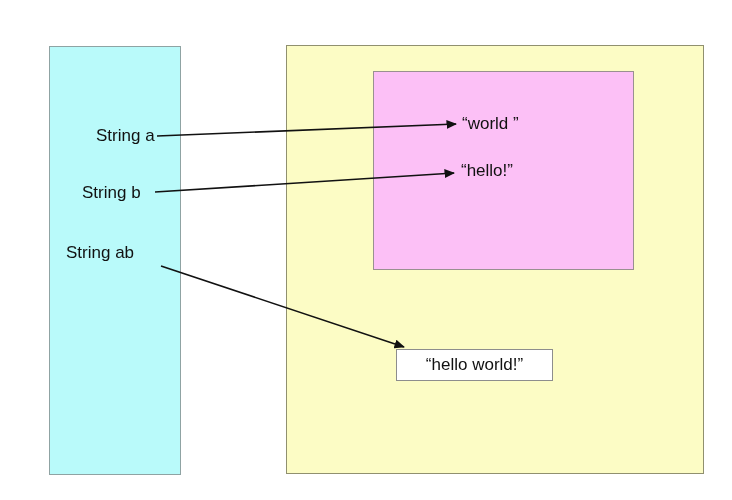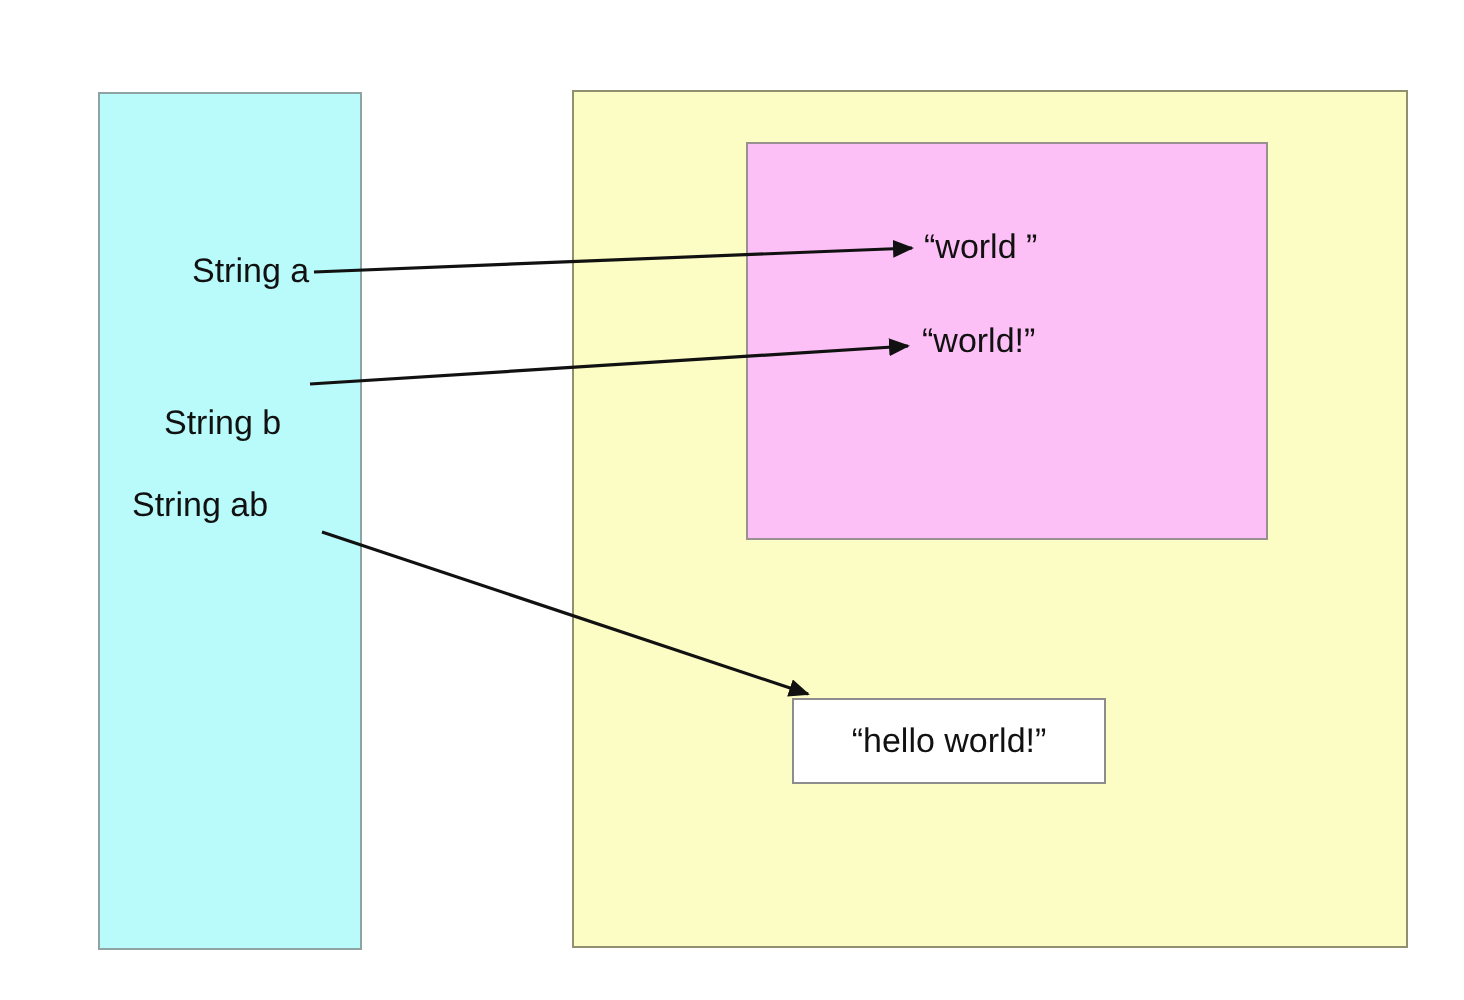--- a/index.html
+++ b/index.html
@@ -103,7 +103,7 @@
   <span class="label lbl-ab">String ab</span>
 
   <span class="label lit-hello">“world ”</span>
-  <span class="label lit-world">“world!”</span>
+  <span class="label lit-world">“hello!”</span>
 
 </div>
 

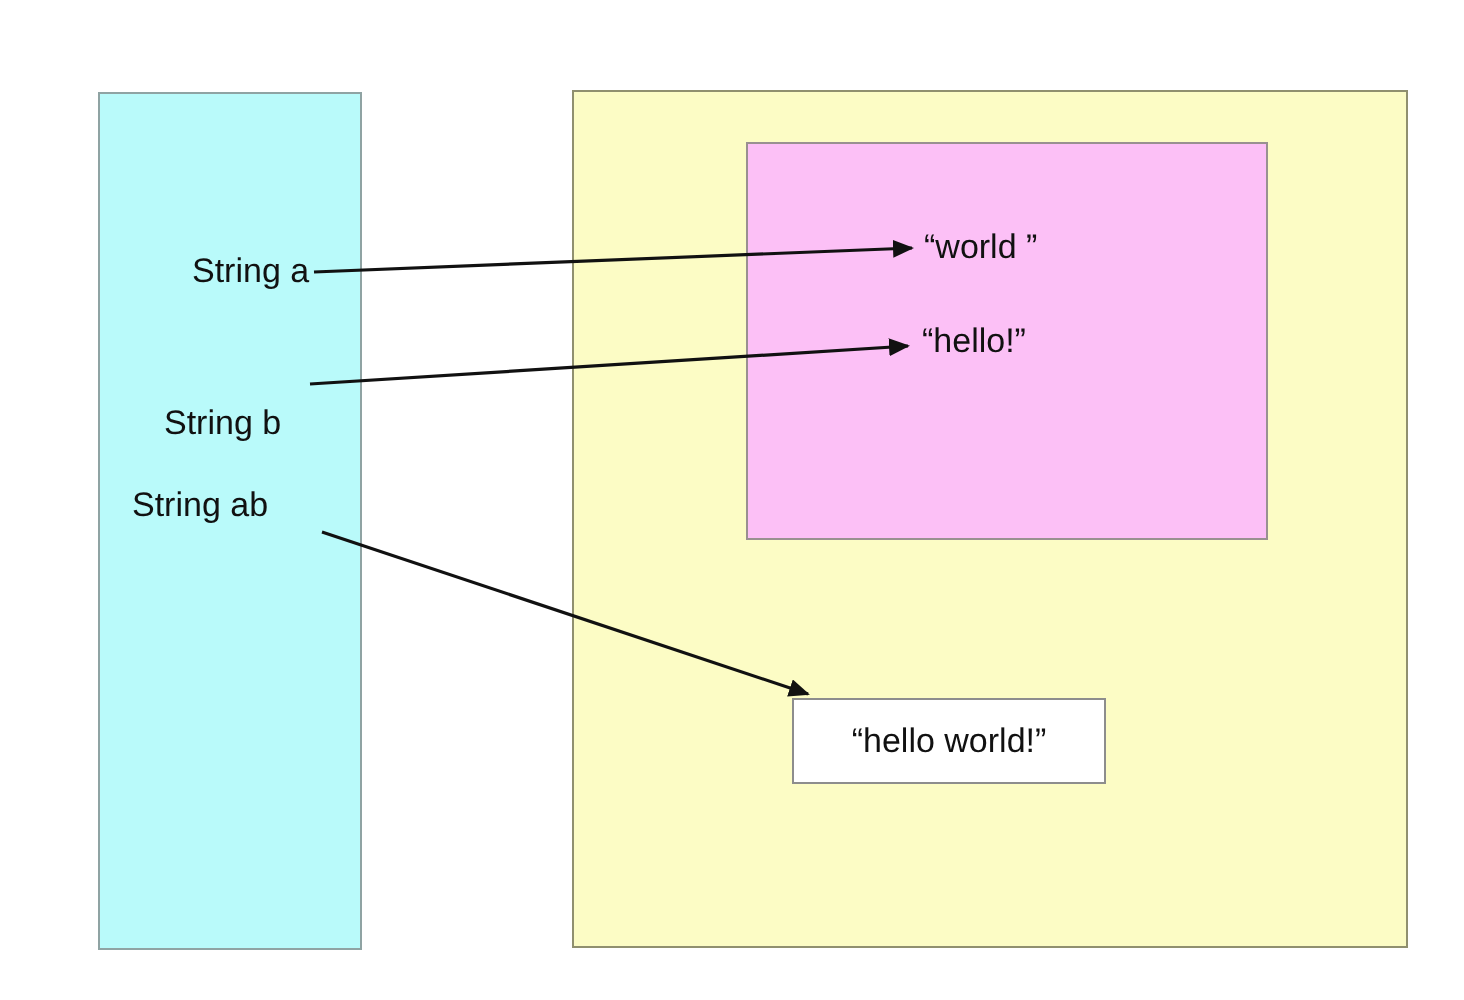--- a/index.html
+++ b/index.html
@@ -56,7 +56,7 @@
     white-space: pre;
   }
   .lbl-a  { left: 96px;  top: 126px; }
-  .lbl-b  { left: 82px;  top: 183px; margin-top: 19px; }
+  .lbl-b  { left: 82px;  top: 183px; }
   .lbl-ab { left: 66px;  top: 243px; }
   .lit-hello { left: 462px; top: 114px; }
   .lit-world { left: 461px; top: 161px; }

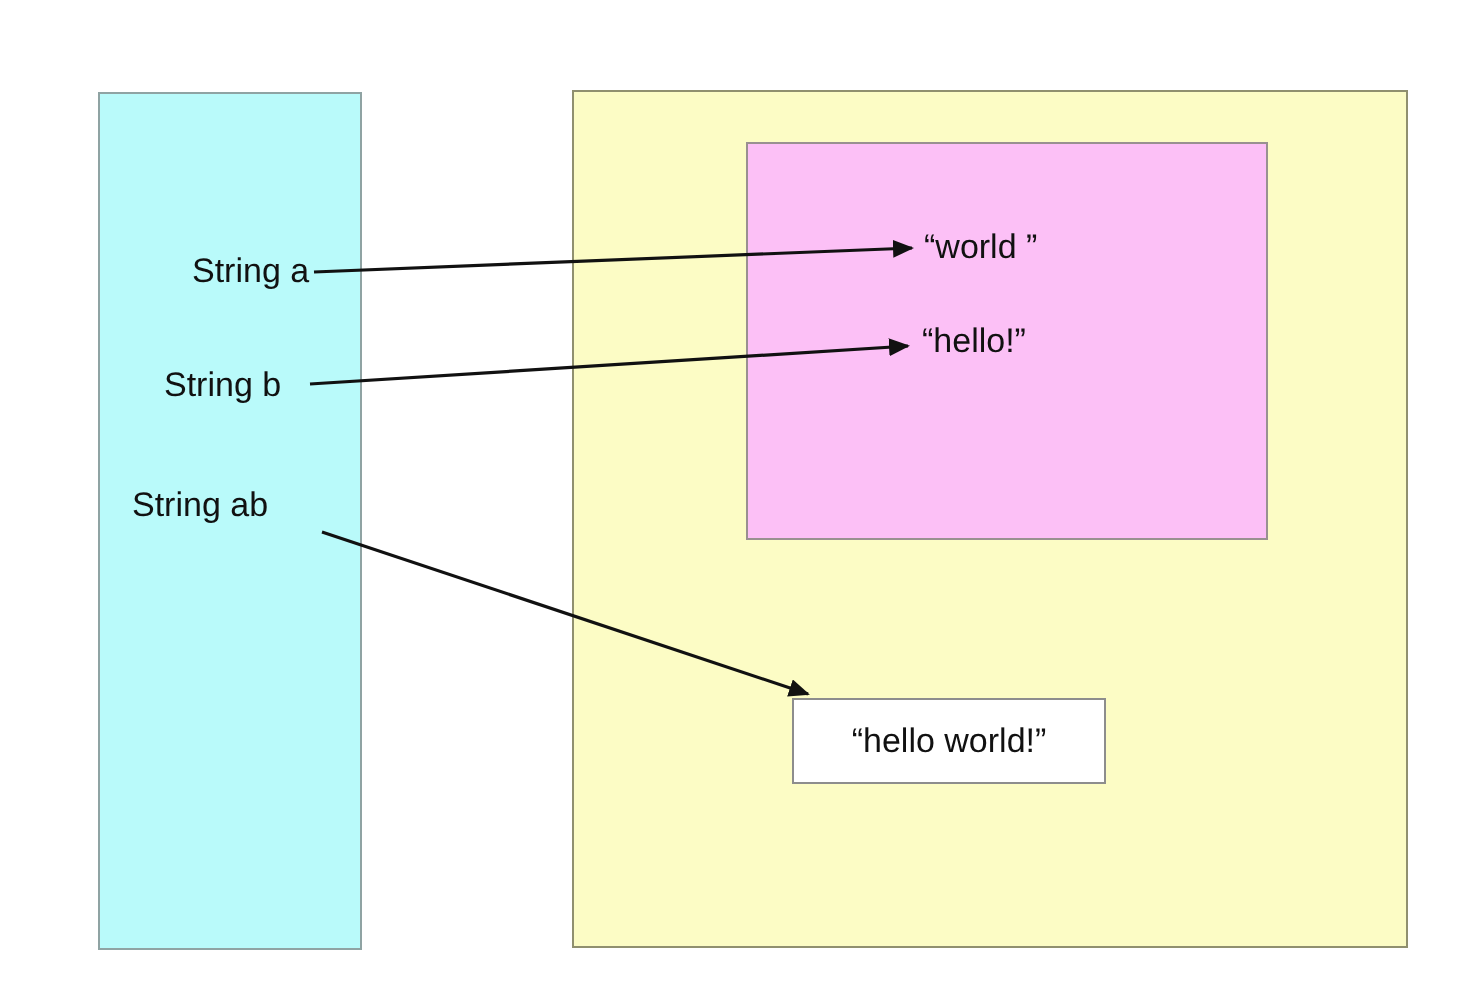--- a/index.html
+++ b/index.html
@@ -40,7 +40,7 @@
   }
   .object-box {
     left: 396px; top: 349px;
-    width: 157px; height: 43px;
+    width: 157px; height: 32px;
     background: #ffffff;
     border-color: #8d8d8d;
     display: flex;

